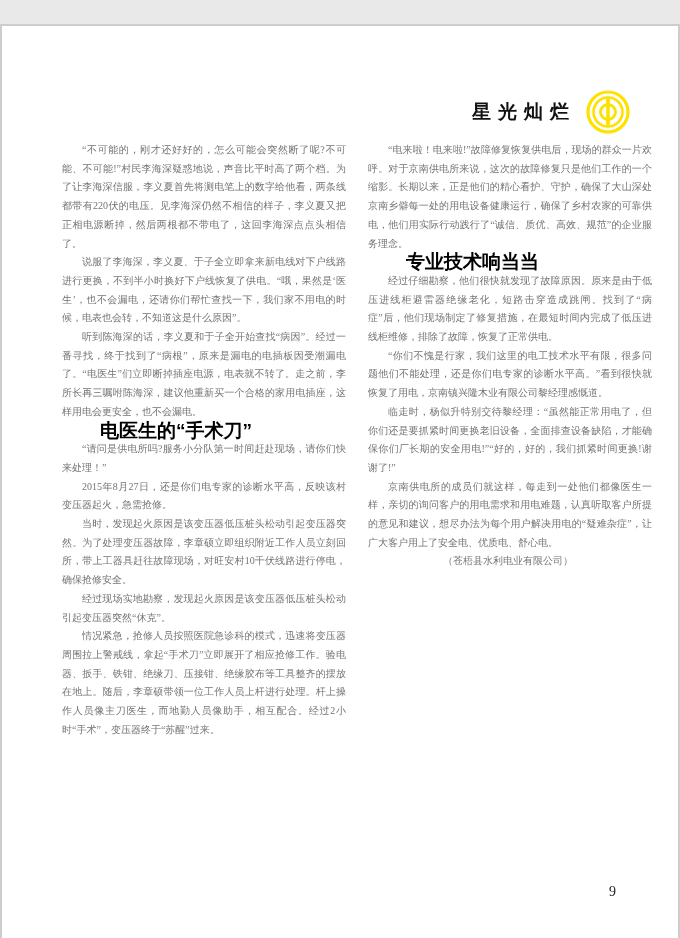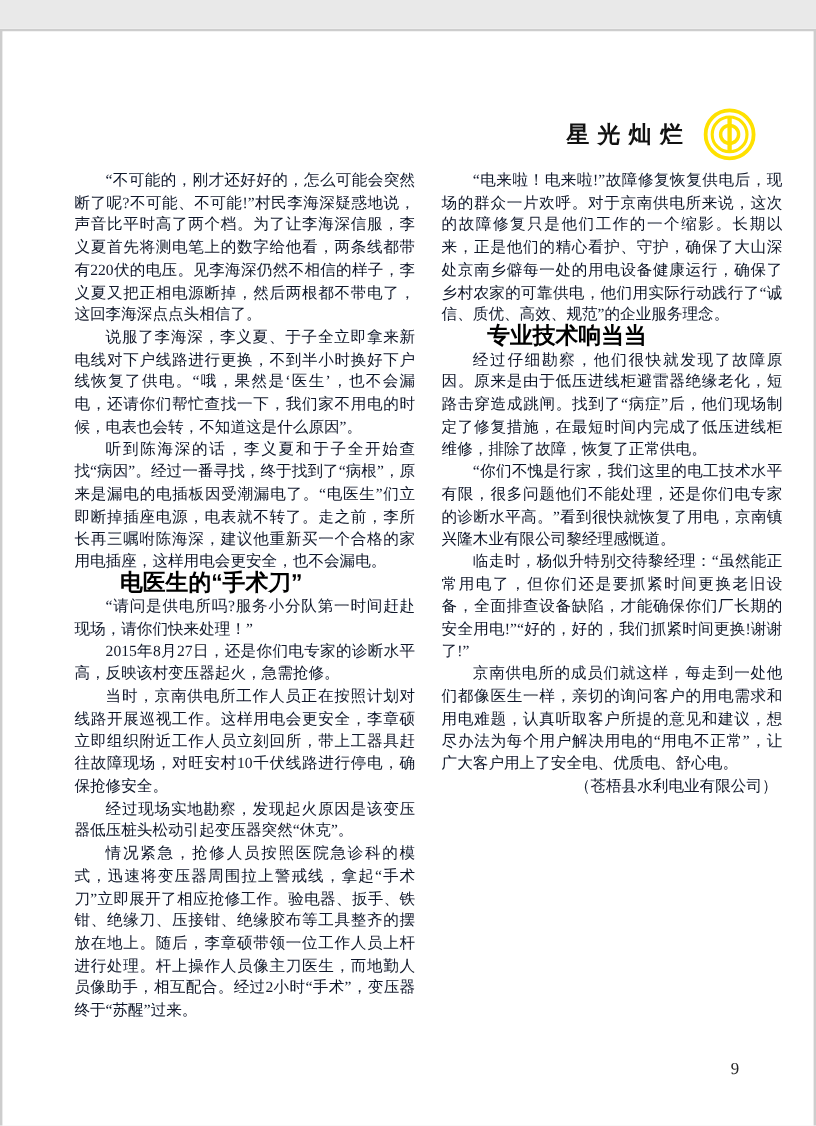--- a/index.html
+++ b/index.html
@@ -40,9 +40,9 @@
   }
   .col{width:284px;flex:0 0 284px;}
   .body-text{
-    font-size:13px;
+    font-size:10px;
     line-height:18.7px;
-    color:#0f172a;
+    color:#737373;
     font-family:"Liberation Serif","DejaVu Serif",serif;
   }
   p.body-para{

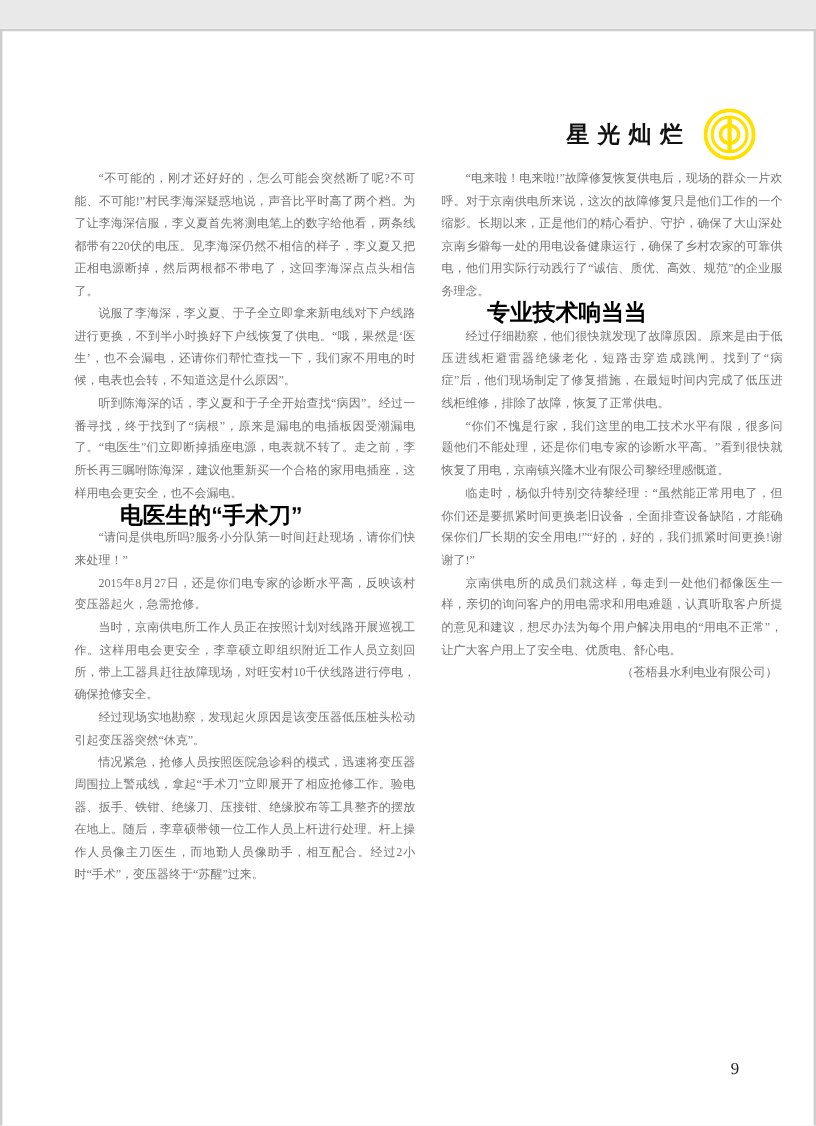--- a/index.html
+++ b/index.html
@@ -106,7 +106,7 @@
         <p class="body-para body-text">经过仔细勘察，他们很快就发现了故障原因。原来是由于低压进线柜避雷器绝缘老化，短路击穿造成跳闸。找到了“病症”后，他们现场制定了修复措施，在最短时间内完成了低压进线柜维修，排除了故障，恢复了正常供电。</p>
         <p class="body-para body-text">“你们不愧是行家，我们这里的电工技术水平有限，很多问题他们不能处理，还是你们电专家的诊断水平高。”看到很快就恢复了用电，京南镇兴隆木业有限公司黎经理感慨道。</p>
         <p class="body-para body-text">临走时，杨似升特别交待黎经理：“虽然能正常用电了，但你们还是要抓紧时间更换老旧设备，全面排查设备缺陷，才能确保你们厂长期的安全用电!”“好的，好的，我们抓紧时间更换!谢谢了!”</p>
-        <p class="body-para body-text">京南供电所的成员们就这样，每走到一处他们都像医生一样，亲切的询问客户的用电需求和用电难题，认真听取客户所提的意见和建议，想尽办法为每个用户解决用电的“用电不正常”，让广大客户用上了安全电、优质电、舒心电。</p>
+        <p class="body-para body-text">京南供电所的成员们就这样，每走到一处他们都像医生一样，亲切的询问客户的用电需求和用电难题，认真听取客户所提的意见和建议，想尽办法为每个用户解决用电的“疑难杂症”，让广大客户用上了安全电、优质电、舒心电。</p>
         <p class="attribution body-text">（苍梧县水利电业有限公司）</p>
       </div>
   </div>

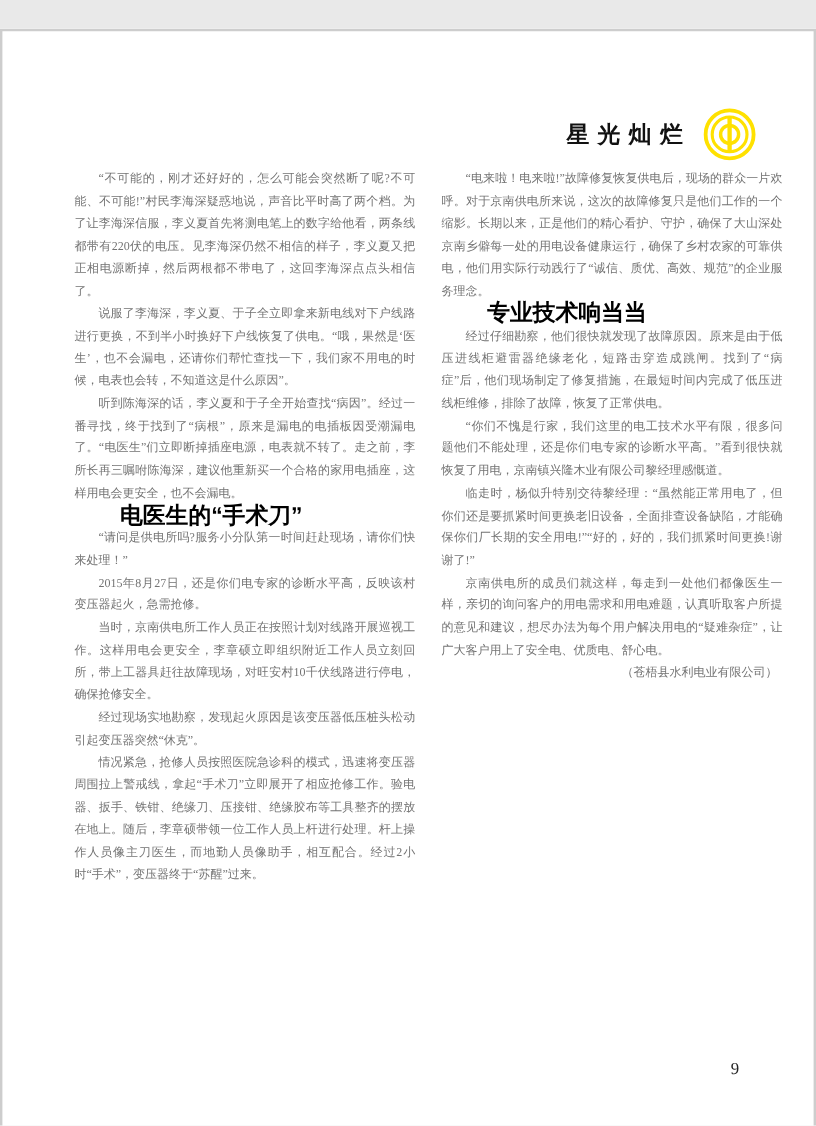--- a/index.html
+++ b/index.html
@@ -96,7 +96,7 @@
         <h3 class="col-heading">电医生的“手术刀”</h3>
         <p class="body-para body-text">“请问是供电所吗?服务小分队第一时间赶赴现场，请你们快来处理！”</p>
         <p class="body-para body-text">2015年8月27日，还是你们电专家的诊断水平高，反映该村变压器起火，急需抢修。</p>
-        <p class="body-para body-text">当时，京南供电所工作人员正在按照计划对线路开展巡视工作。这样用电会更安全，李章硕立即组织附近工作人员立刻回所，带上工器具赶往故障现场，对旺安村10千伏线路进行停电，确保抢修安全。</p>
+        <p class="body-para body-text">当时，发现起火原因是该变压器低压桩头松动引起变压器突然。为了处理变压器故障，李章硕立即组织附近工作人员立刻回所，带上工器具赶往故障现场，对旺安村10千伏线路进行停电，确保抢修安全。</p>
         <p class="body-para body-text">经过现场实地勘察，发现起火原因是该变压器低压桩头松动引起变压器突然“休克”。</p>
         <p class="body-para body-text">情况紧急，抢修人员按照医院急诊科的模式，迅速将变压器周围拉上警戒线，拿起“手术刀”立即展开了相应抢修工作。验电器、扳手、铁钳、绝缘刀、压接钳、绝缘胶布等工具整齐的摆放在地上。随后，李章硕带领一位工作人员上杆进行处理。杆上操作人员像主刀医生，而地勤人员像助手，相互配合。经过2小时“手术”，变压器终于“苏醒”过来。</p>
       </div>

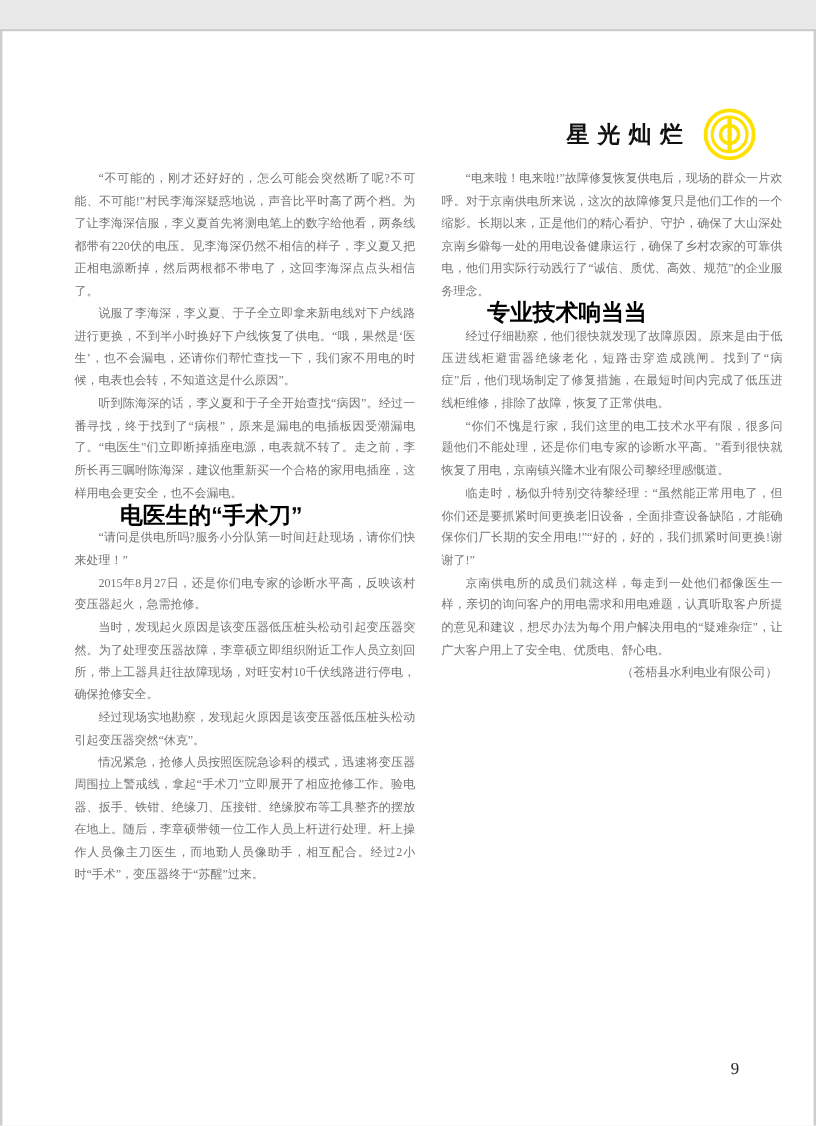--- a/index.html
+++ b/index.html
@@ -62,7 +62,7 @@
   }
   p.attribution{
     margin:0;
-    text-align:right;
+    text-align:center;
     padding-right:4px;
   }
   .page-number{

